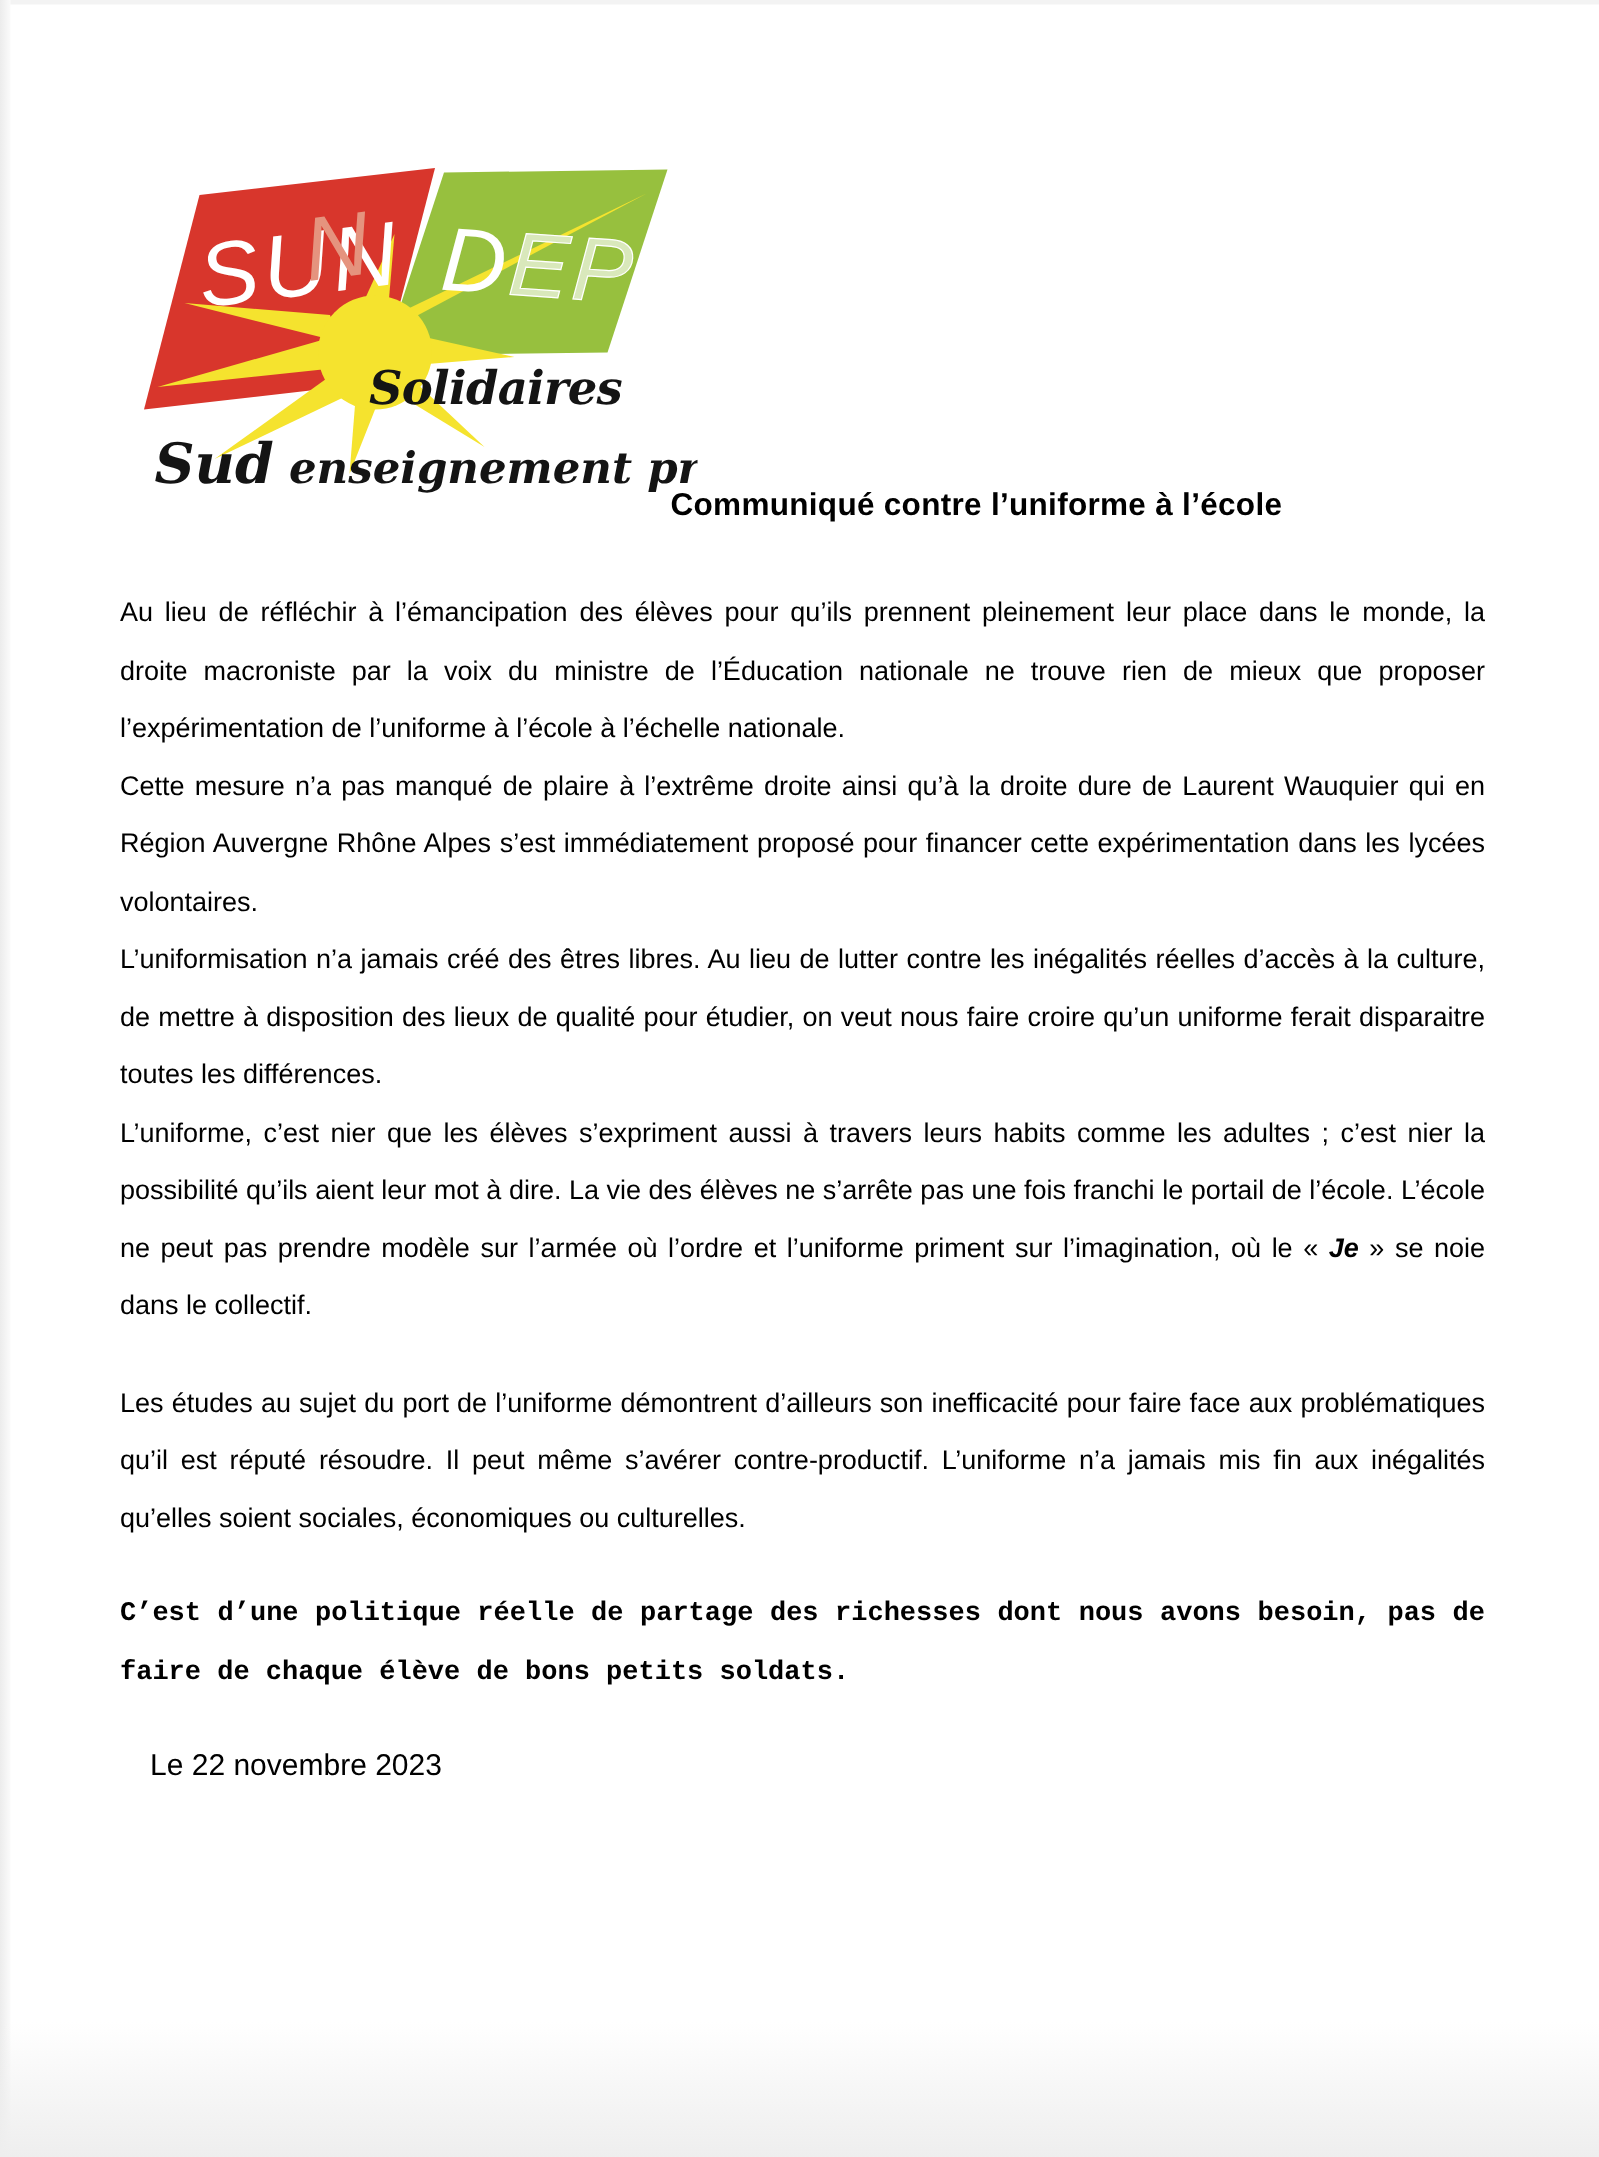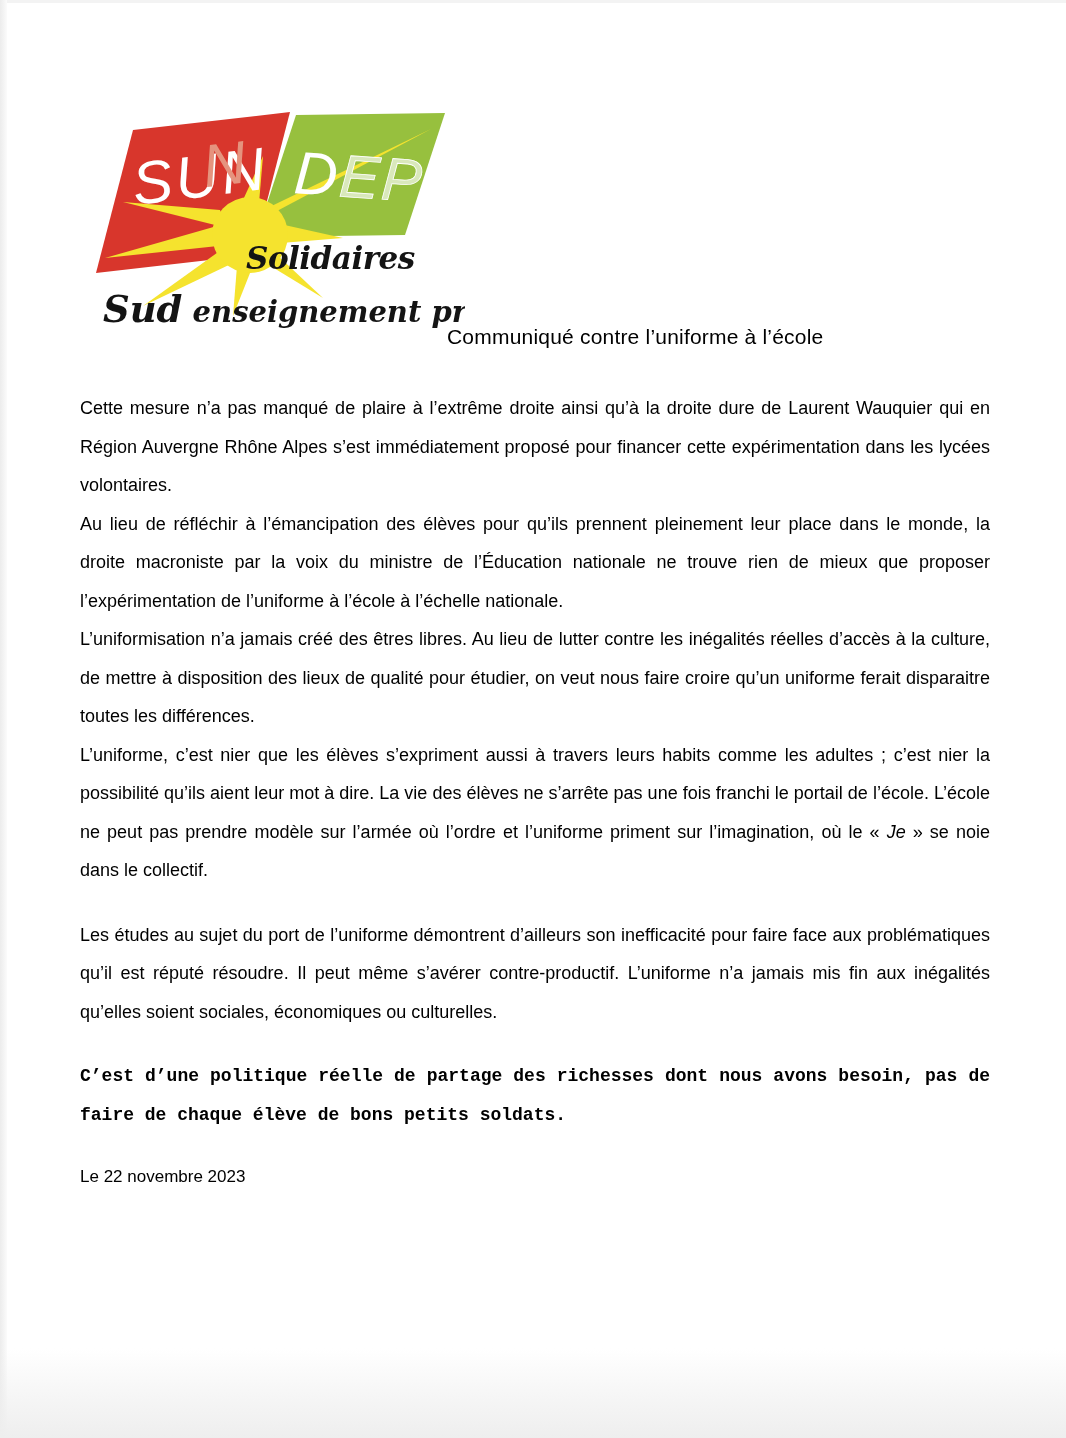--- a/index.html
+++ b/index.html
@@ -22,7 +22,7 @@
 
   .doc-title {
     position:absolute; left:447px; top:322px;
-    font-size:21px; font-weight:normal; line-height:30px;
+    font-size:21px; font-weight:bold; line-height:30px;
     letter-spacing:0.2px; white-space:nowrap;
   }
 

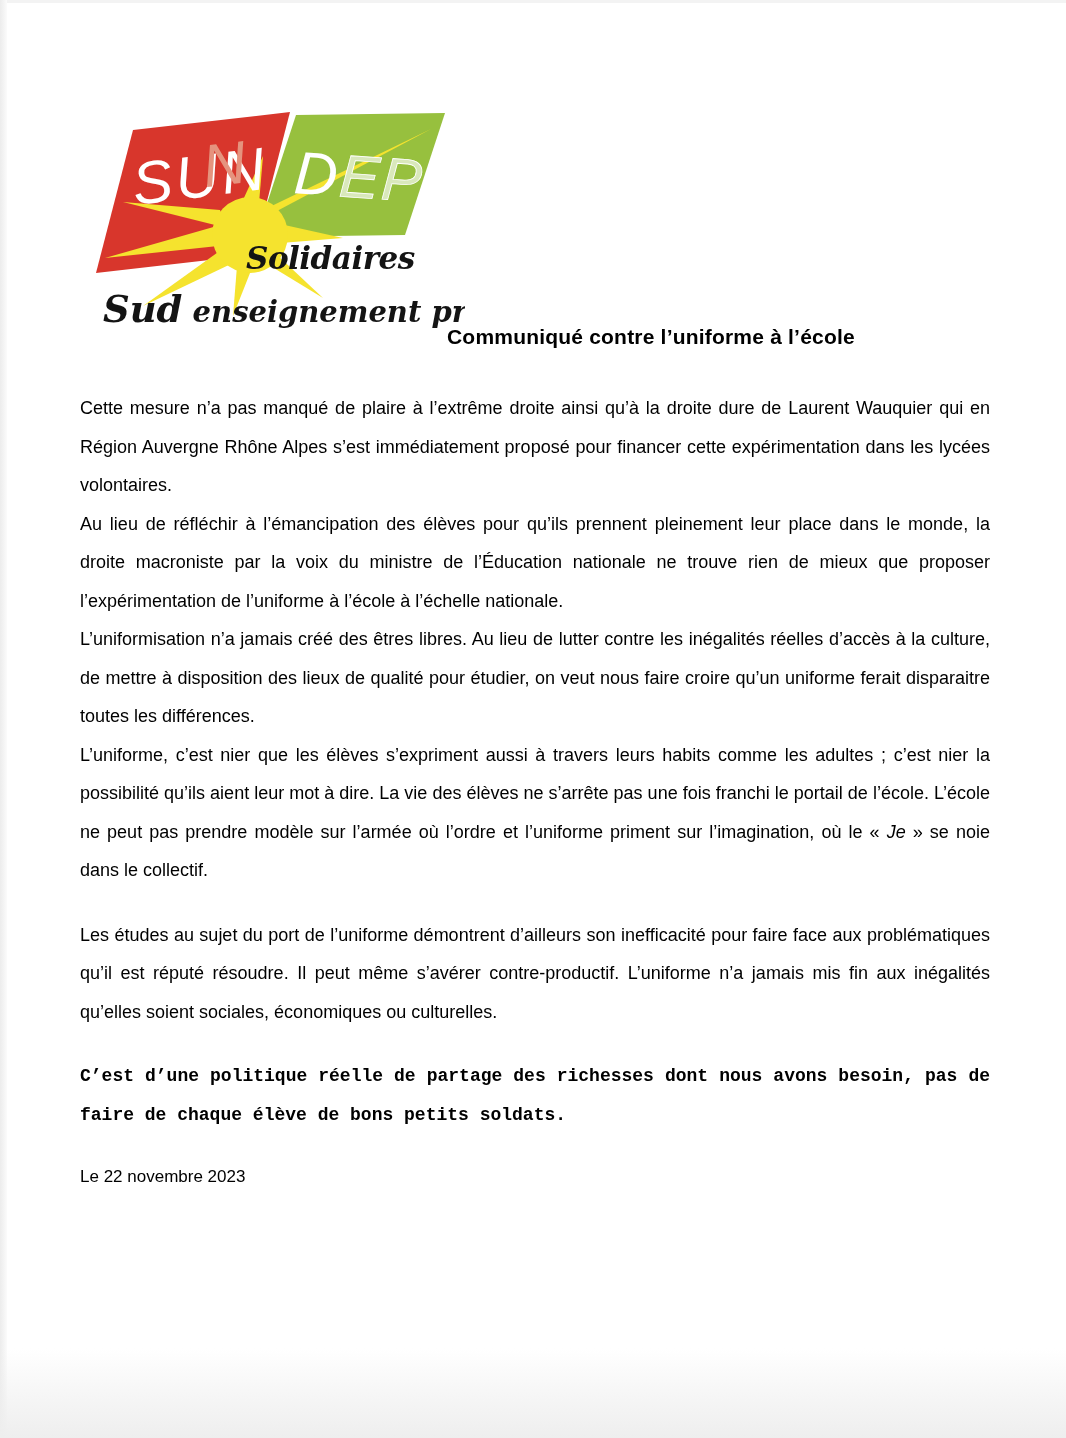--- a/index.html
+++ b/index.html
@@ -90,8 +90,8 @@
   <h1 class="doc-title">Communiqué contre l’uniforme à l’école</h1>
 
   <div class="body-text">
+    <p>Au lieu de réfléchir à l’émancipation des élèves pour qu’ils prennent pleinement leur place dans le monde, la droite macroniste par la voix du ministre de l’Éducation nationale ne trouve rien de mieux que proposer l’expérimentation de l’uniforme à l’école à l’échelle nationale.</p>
     <p>Cette mesure n’a pas manqué de plaire à l’extrême droite ainsi qu’à la droite dure de Laurent Wauquier qui en Région Auvergne Rhône Alpes s’est immédiatement proposé pour financer cette expérimentation dans les lycées volontaires.</p>
-    <p>Au lieu de réfléchir à l’émancipation des élèves pour qu’ils prennent pleinement leur place dans le monde, la droite macroniste par la voix du ministre de l’Éducation nationale ne trouve rien de mieux que proposer l’expérimentation de l’uniforme à l’école à l’échelle nationale.</p>
 
     <p>L’uniformisation n’a jamais créé des êtres libres. Au lieu de lutter contre les inégalités réelles d’accès à la culture, de mettre à disposition des lieux de qualité pour étudier, on veut nous faire croire qu’un uniforme ferait disparaitre toutes les différences.</p>
     <p><span>L’uniforme, c’est nier que les élèves s’expriment aussi à travers leurs habits comme les adultes ; c’est nier la possibilité qu’ils aient leur mot à dire. La vie des élèves ne s’arrête pas une fois franchi le portail de l’école. L’école ne peut pas prendre modèle sur l’armée où l’ordre et l’uniforme priment sur l’imagination, où le « </span><span class="it">Je</span><span> » se noie dans le collectif.</span></p>

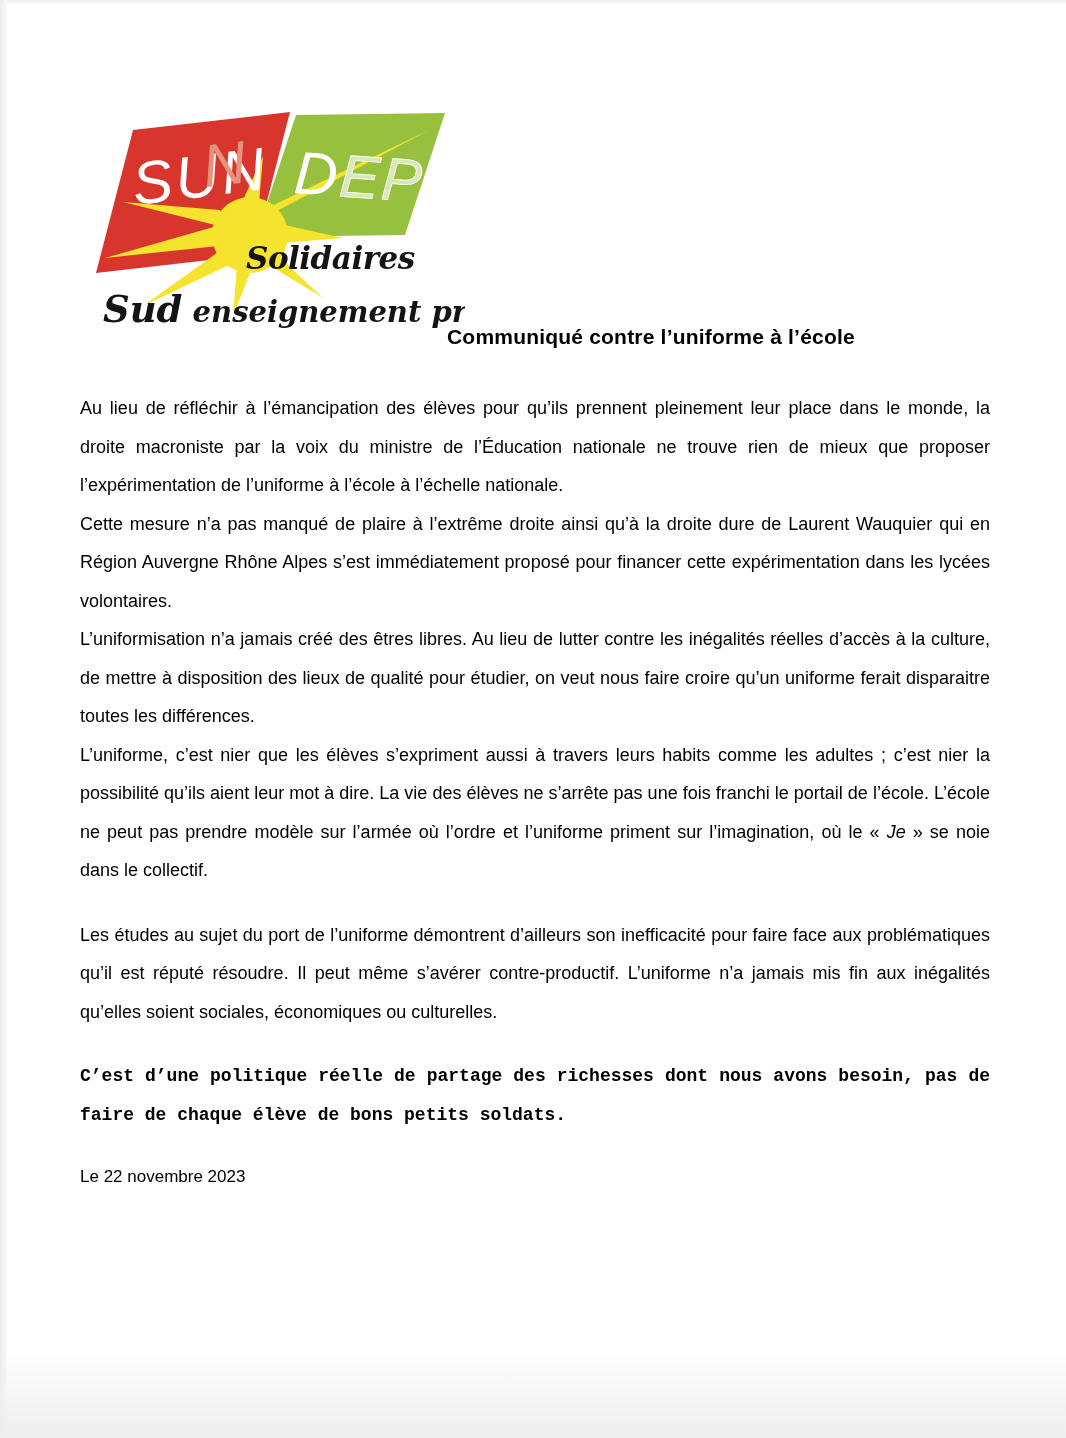--- a/index.html
+++ b/index.html
@@ -39,7 +39,7 @@
     text-align-last:justify;
   }
   .b { font-weight:bold;font-family:Liberation Mono, monospace; }
-  .it { font-style:italic; }
+  .it { font-style:italic;font-weight:bold; }
   .date-line { margin-top:24px; text-align:right; font-size:17px; }
 
   .logo-serif { font-family:"DejaVu Serif", serif; font-weight:bold; font-style:italic; }

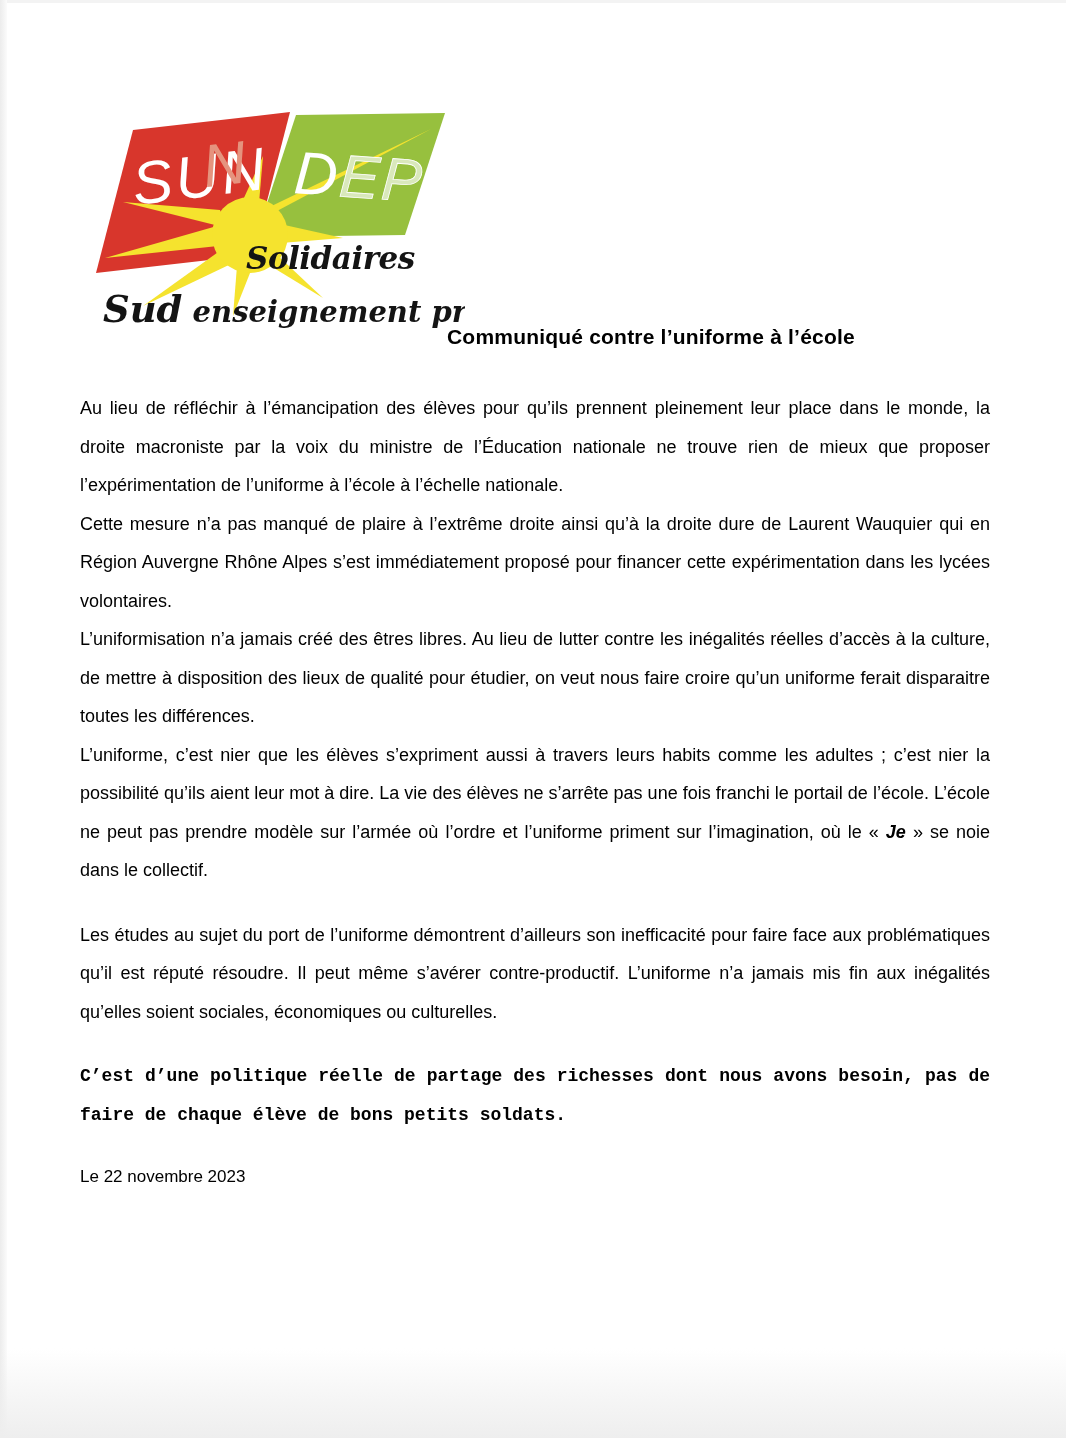--- a/index.html
+++ b/index.html
@@ -40,7 +40,7 @@
   }
   .b { font-weight:bold;font-family:Liberation Mono, monospace; }
   .it { font-style:italic;font-weight:bold; }
-  .date-line { margin-top:24px; text-align:right; font-size:17px; }
+  .date-line { margin-top:24px; text-align:right; font-size:20px;margin-left:20px; }
 
   .logo-serif { font-family:"DejaVu Serif", serif; font-weight:bold; font-style:italic; }
   .logo-sans-it { font-family:"Liberation Sans", sans-serif; font-style:italic; }

